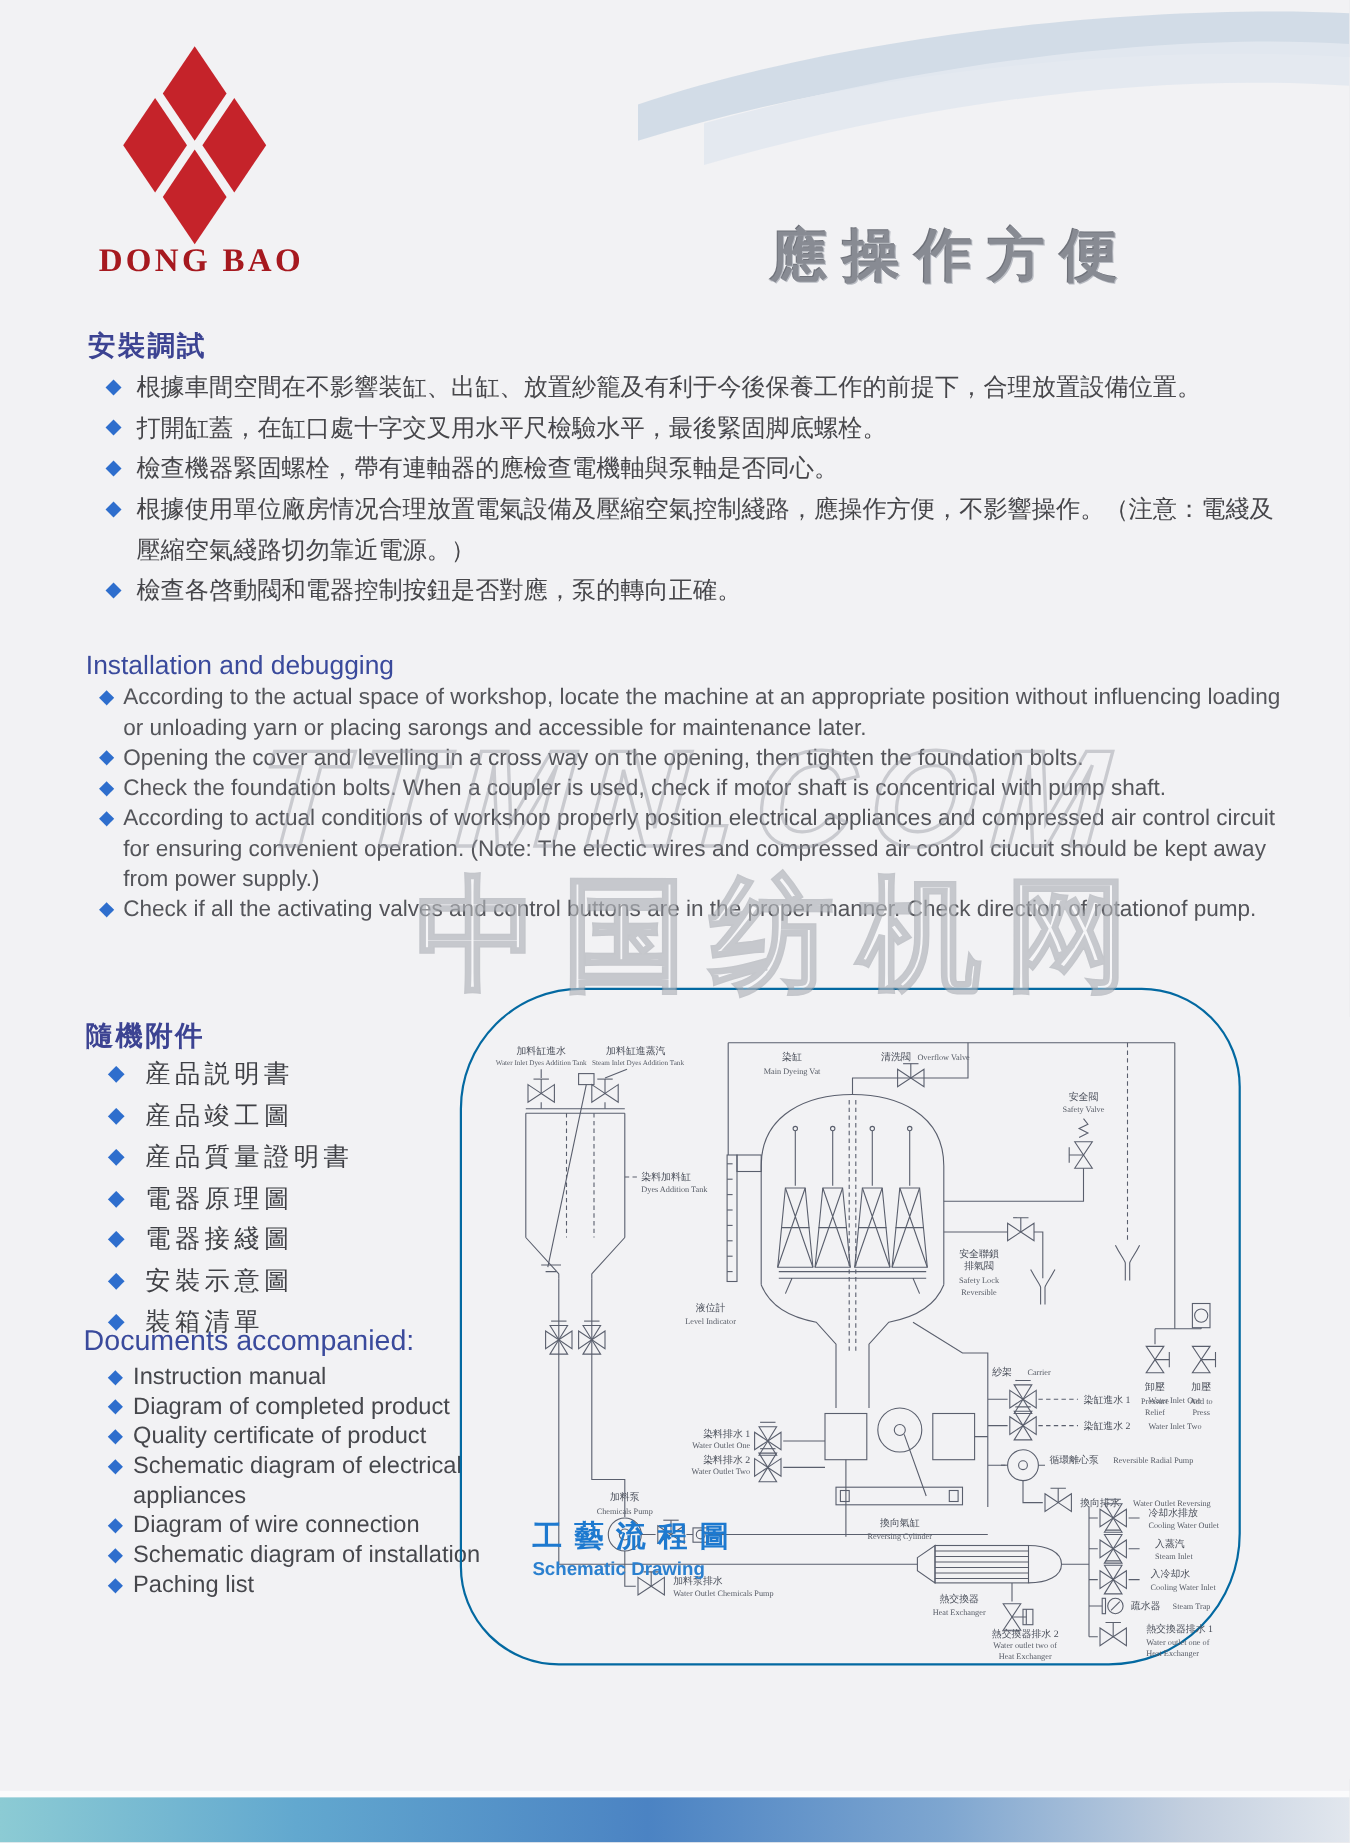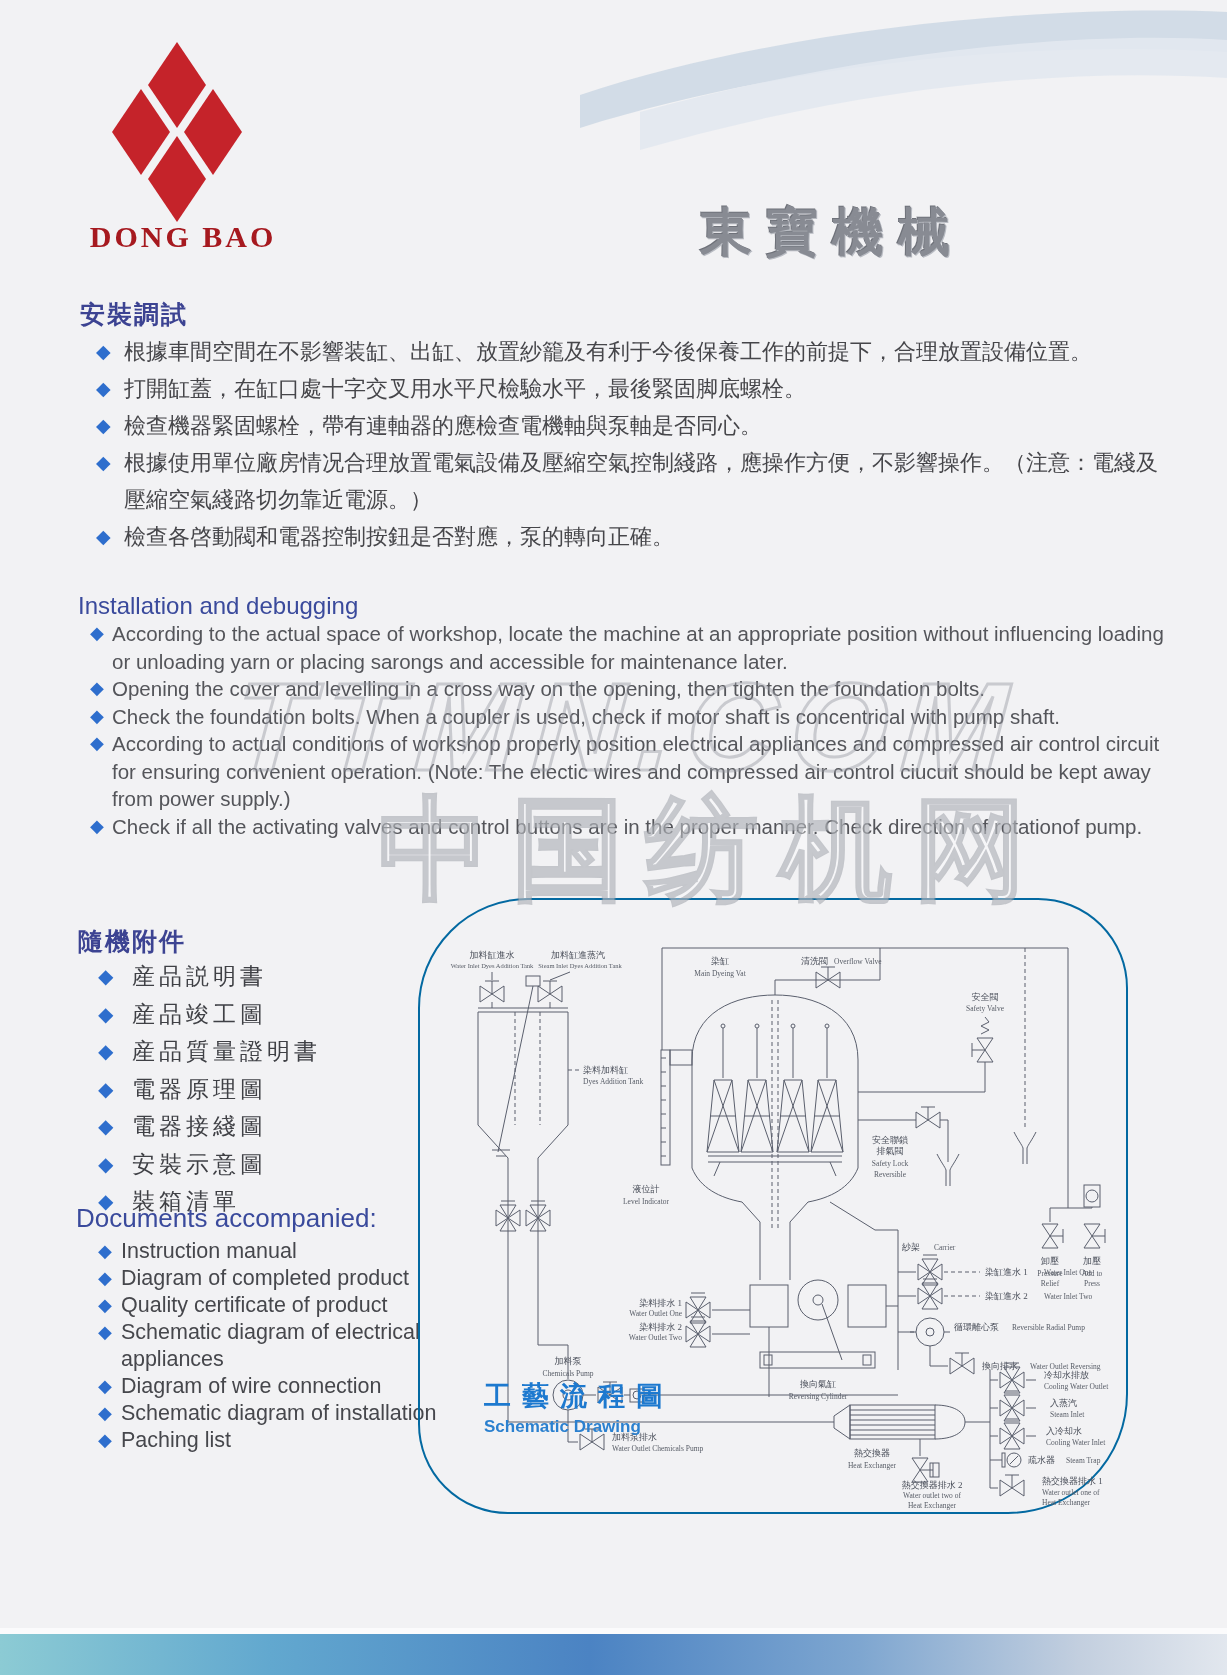--- a/index.html
+++ b/index.html
@@ -88,7 +88,7 @@
     <polygon fill="#c5232a" points="67,96 96,139 67,182 38,139"></polygon>
   </svg>
   <div id="brand-name" class="abs">DONG BAO</div>
-  <div id="slogan2" class="abs slogan">東寶機械</div>
+  <div id="slogan2" class="abs slogan">應操作方便</div>
 
   <div id="install-zh-title" class="abs h-zh">安裝調試</div>
   <div id="install-zh-list" class="abs list">

